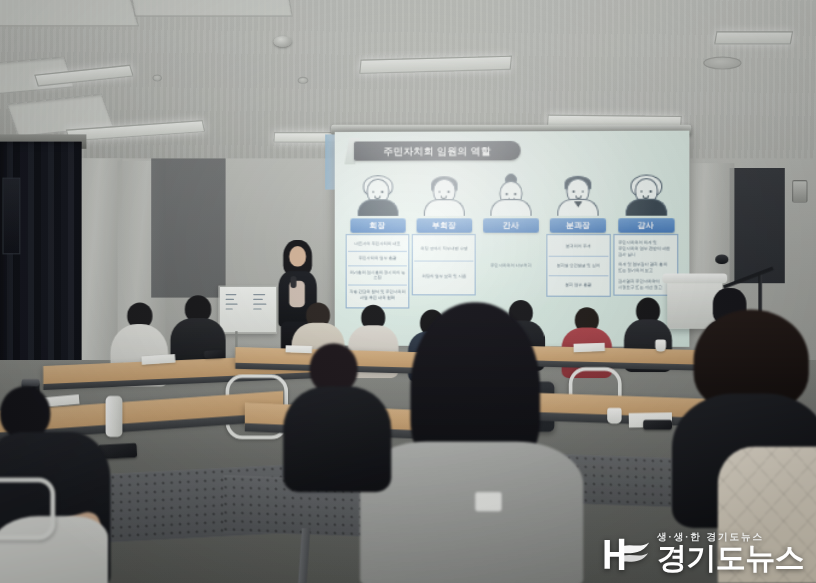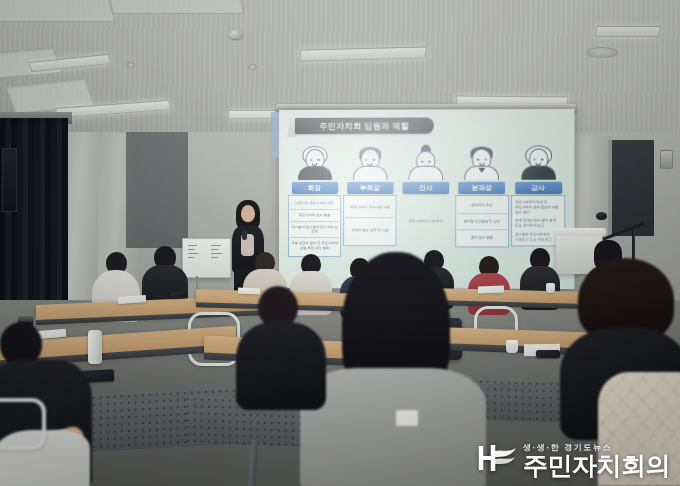--- a/index.html
+++ b/index.html
@@ -308,7 +308,7 @@
   
   .wm{
     position:absolute;right:10px;bottom:8px;
-    display:flex;gap:5px;
+    display:flex;align-items:flex-end;gap:5px;
     filter:drop-shadow(0 1px 2px rgba(0,0,0,.55));
     user-select:none;
   }

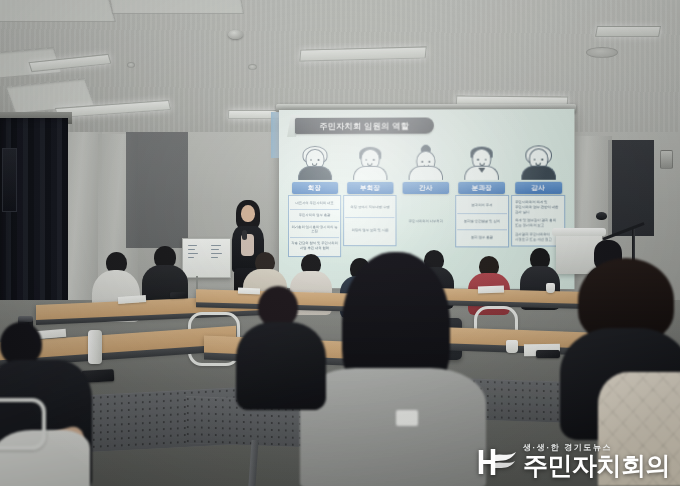--- a/index.html
+++ b/index.html
@@ -663,7 +663,7 @@
     </div>
     <div class="wm-txt">
       <div class="wm-tag">생·생·한 경기도뉴스</div>
-      <div class="wm-name">주민자치회의</div>
+      <div class="wm-name">경기도뉴스</div>
     </div>
   </div>
 

